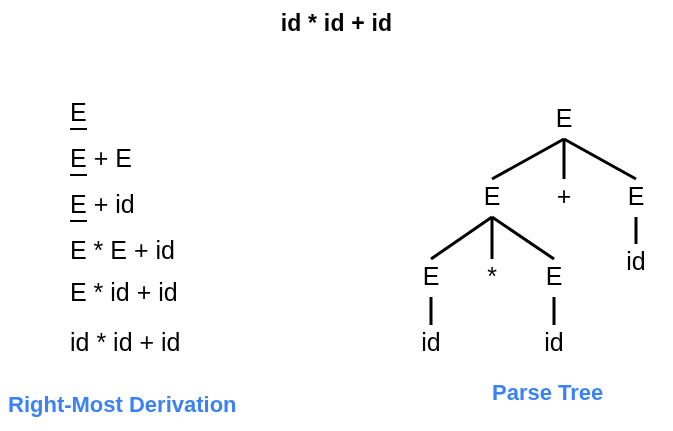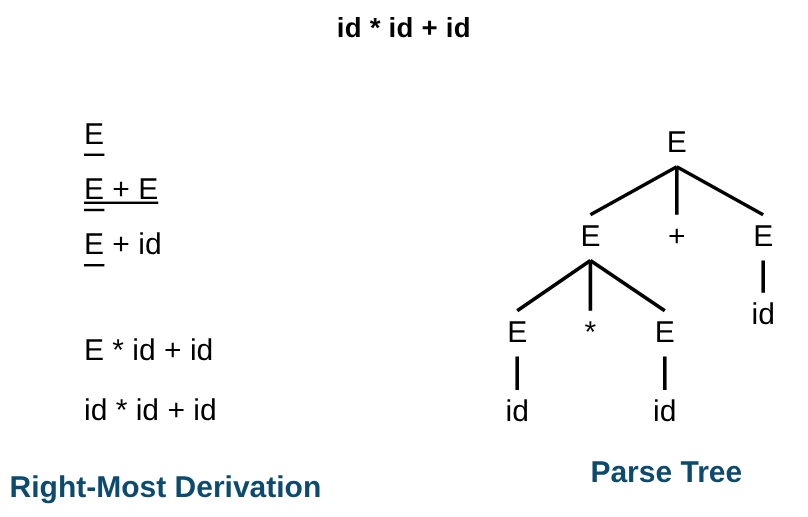--- a/index.html
+++ b/index.html
@@ -93,7 +93,7 @@
 
 <div id="derivation-panel">
     <div class="derivation-step" style="top: 6px;"><span class="underlined">E</span></div>
-    <div class="derivation-step" style="top: 52px; text-decoration: underline;"><span class="underlined">E</span><span> + E</span></div>
+    <div class="derivation-step" style="top: 52px;"><span class="underlined">E</span><span> + E</span></div>
     <div class="derivation-step" style="top: 98px;"><span class="underlined">E</span><span> + id</span></div>
     <div class="derivation-step" style="top: 186px;"><span>E * id + id</span></div>
     <div class="derivation-step" style="top: 236px;"><span>id * id + id</span></div>

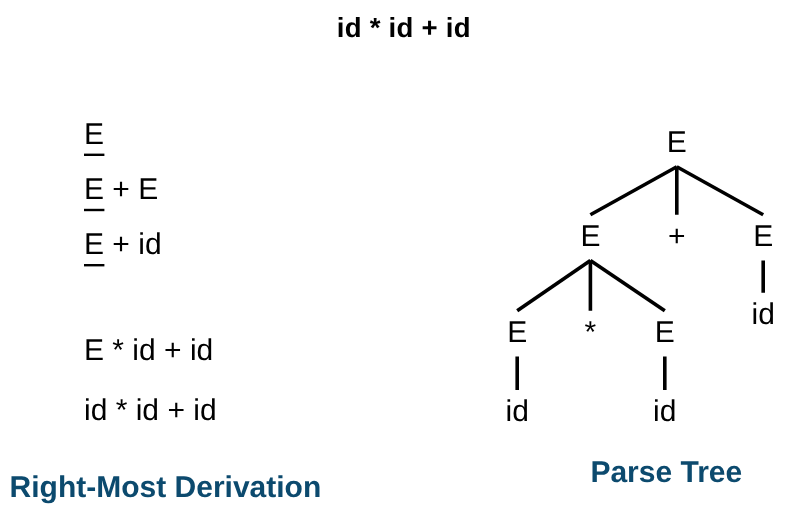--- a/index.html
+++ b/index.html
@@ -95,6 +95,7 @@
     <div class="derivation-step" style="top: 6px;"><span class="underlined">E</span></div>
     <div class="derivation-step" style="top: 52px;"><span class="underlined">E</span><span> + E</span></div>
     <div class="derivation-step" style="top: 98px;"><span class="underlined">E</span><span> + id</span></div>
+    <div class="derivation-step" style="top: 144px;"><span>E * E + id</span></div>
     <div class="derivation-step" style="top: 186px;"><span>E * id + id</span></div>
     <div class="derivation-step" style="top: 236px;"><span>id * id + id</span></div>
   </div>

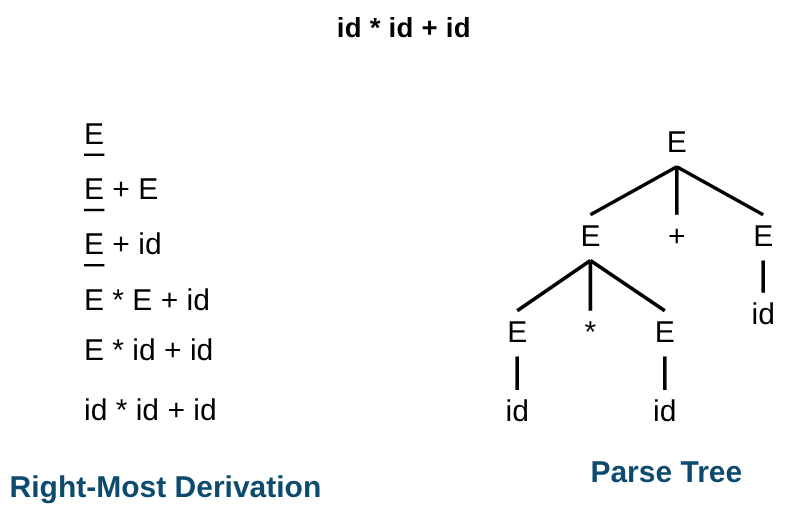--- a/index.html
+++ b/index.html
@@ -78,9 +78,9 @@
   
   .caption {
     position: absolute;
-    font-size: 25px;
+    font-size: 22px;
     font-weight: bold;
-    color: #0c4a6e;
+    color: #3b82f6;
     white-space: pre;
   }
   #caption-left  { left: 8px;   top: 392px; }

